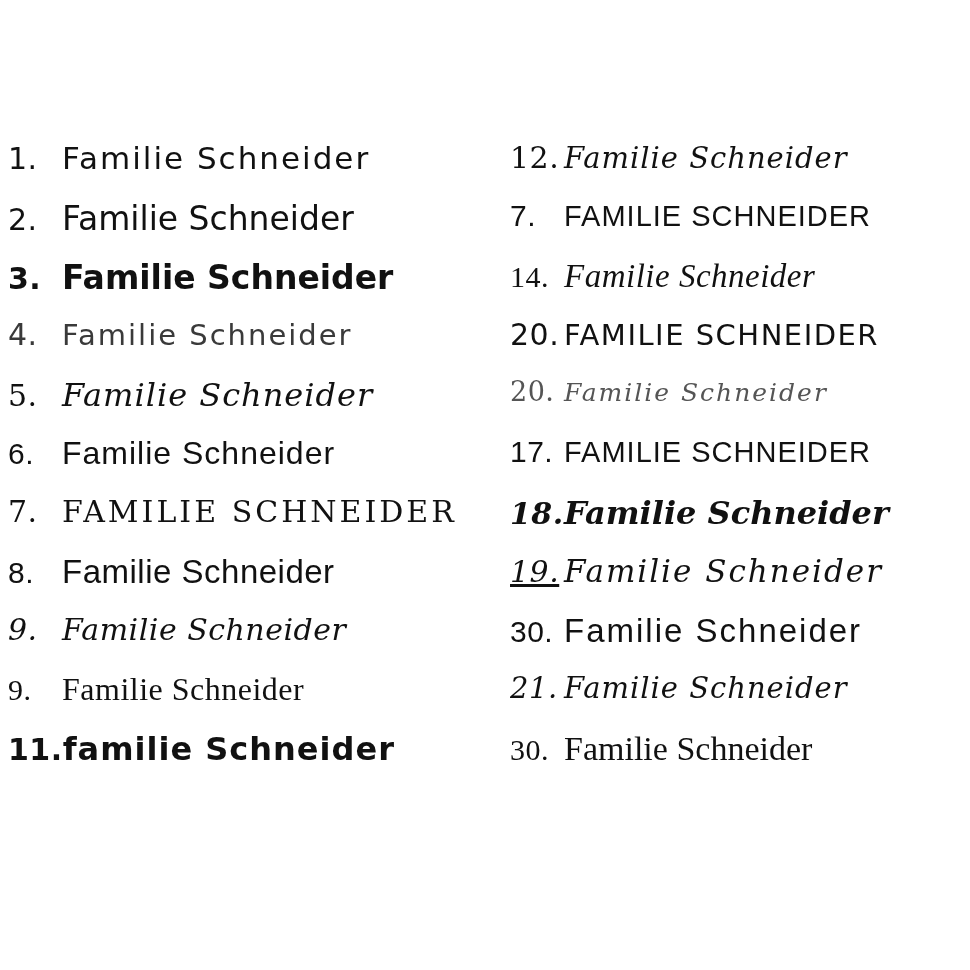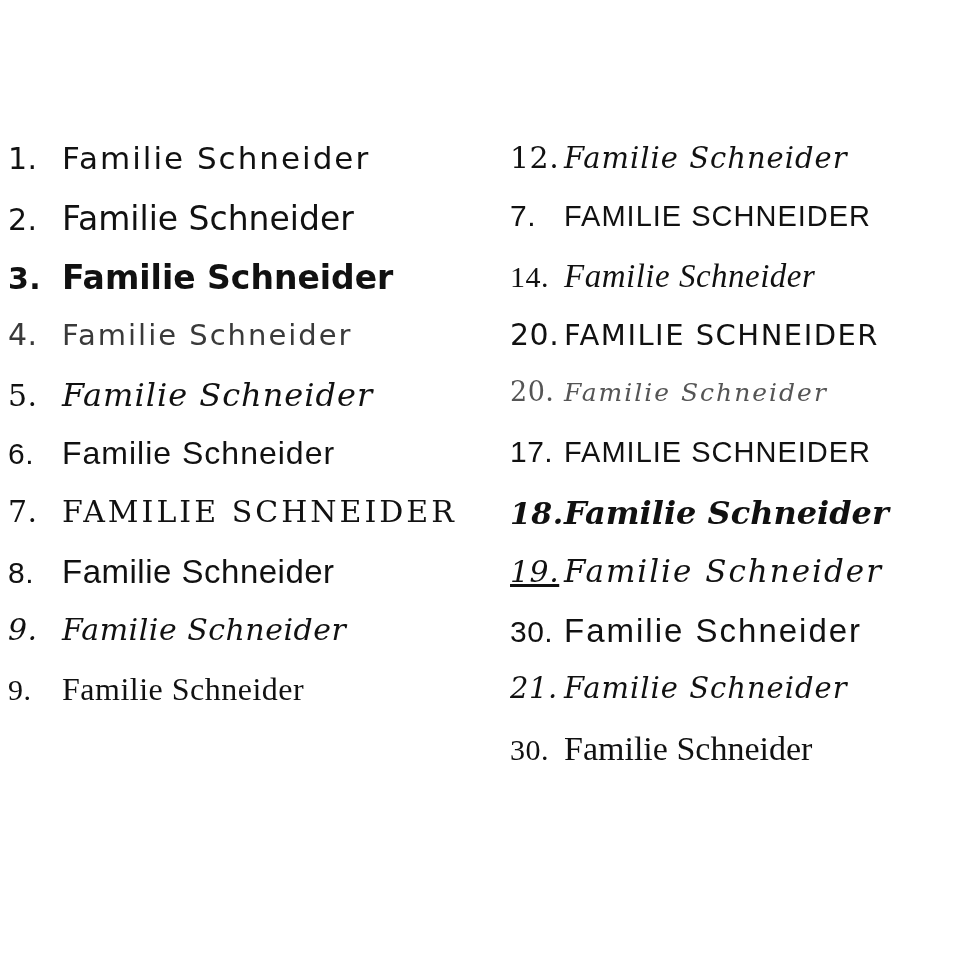--- a/index.html
+++ b/index.html
@@ -171,6 +171,10 @@
         <span class="num">9.</span>
         <span class="name">Familie Schneider</span>
       </div>
+      <div class="row s11">
+        <span class="num">11.</span>
+        <span class="name">familie Schneider</span>
+      </div>
     </div>
 
     <div class="col col-right">

